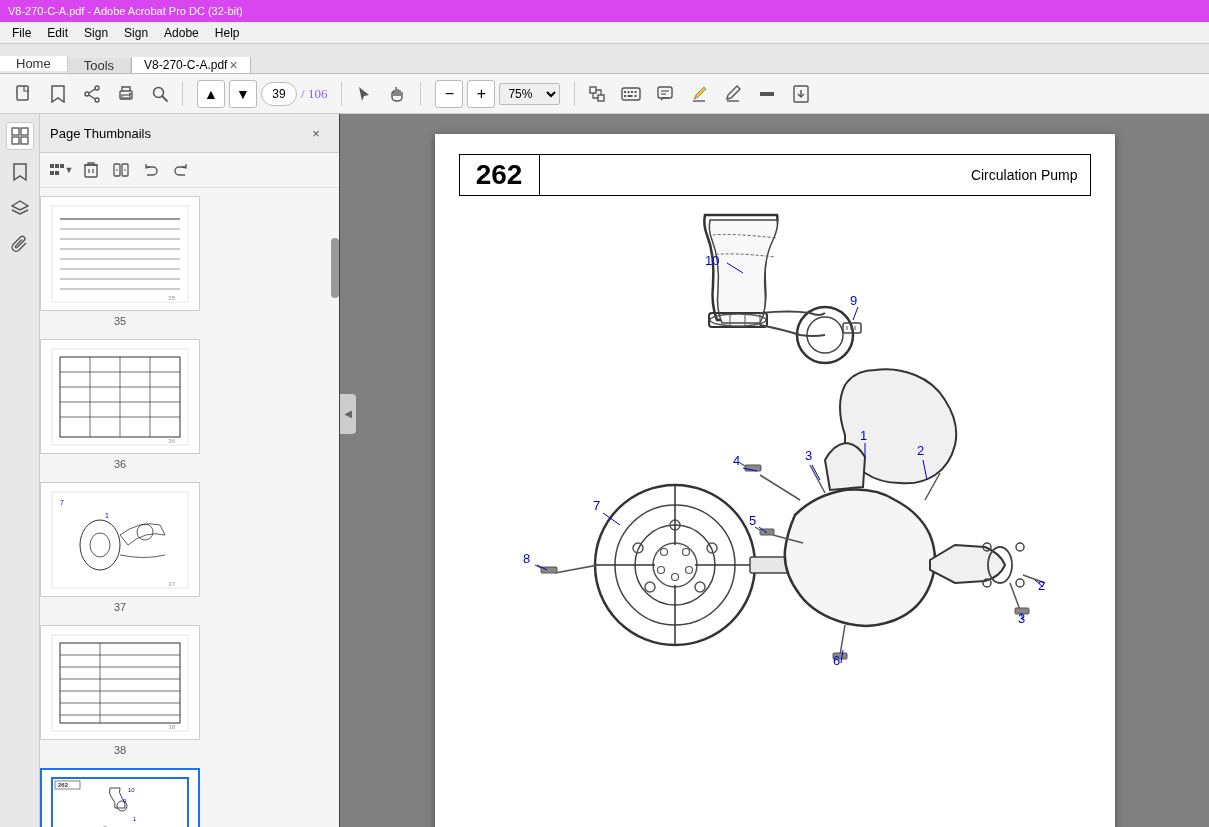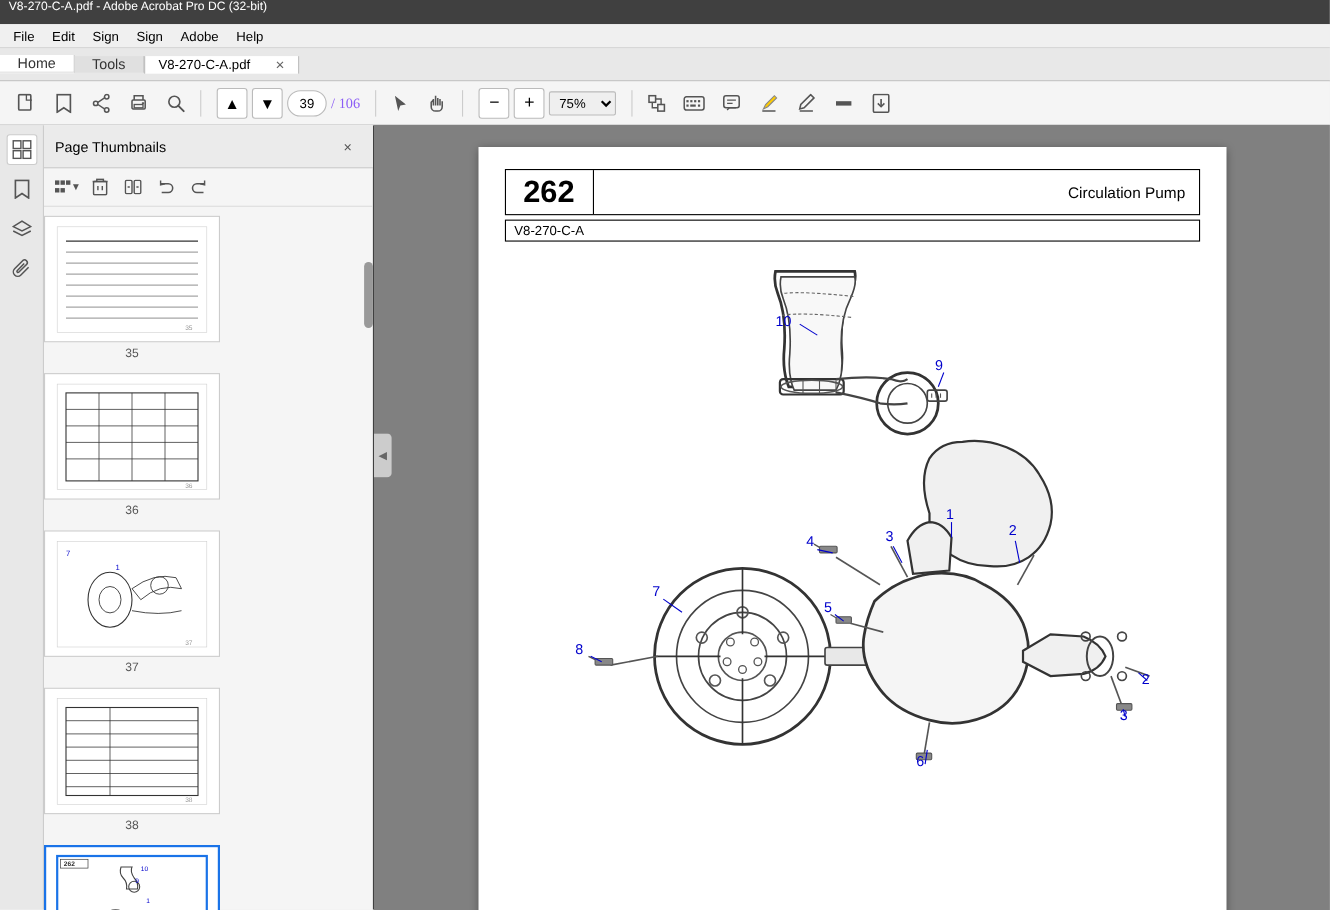--- a/index.html
+++ b/index.html
@@ -7,11 +7,11 @@
 
     
     #title-bar {
-      background: #404040;
+      background: #d946ef;
       color: #fff;
       height: 22px;
       display: flex;
-      align-items: flex-start;
+      align-items: center;
       padding: 0 8px;
       font-size: 11px;
     }

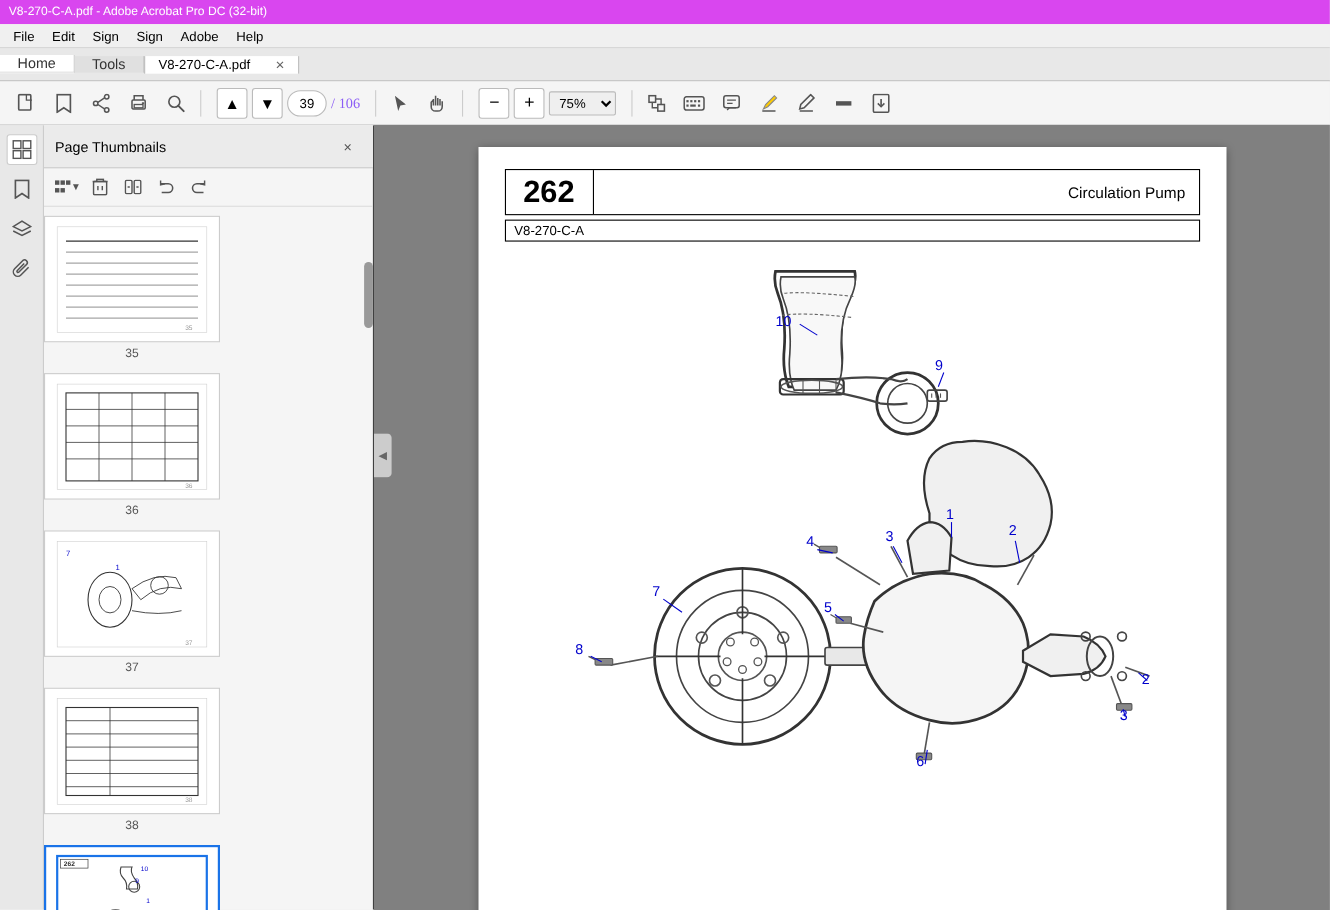--- a/index.html
+++ b/index.html
@@ -36,7 +36,7 @@
       background: #e8e8e8;
       height: 30px;
       display: flex;
-      align-items: center;
+      align-items: flex-end;
       border-bottom: 1px solid #bbb;
     }
     .tab-home, .tab-tools {

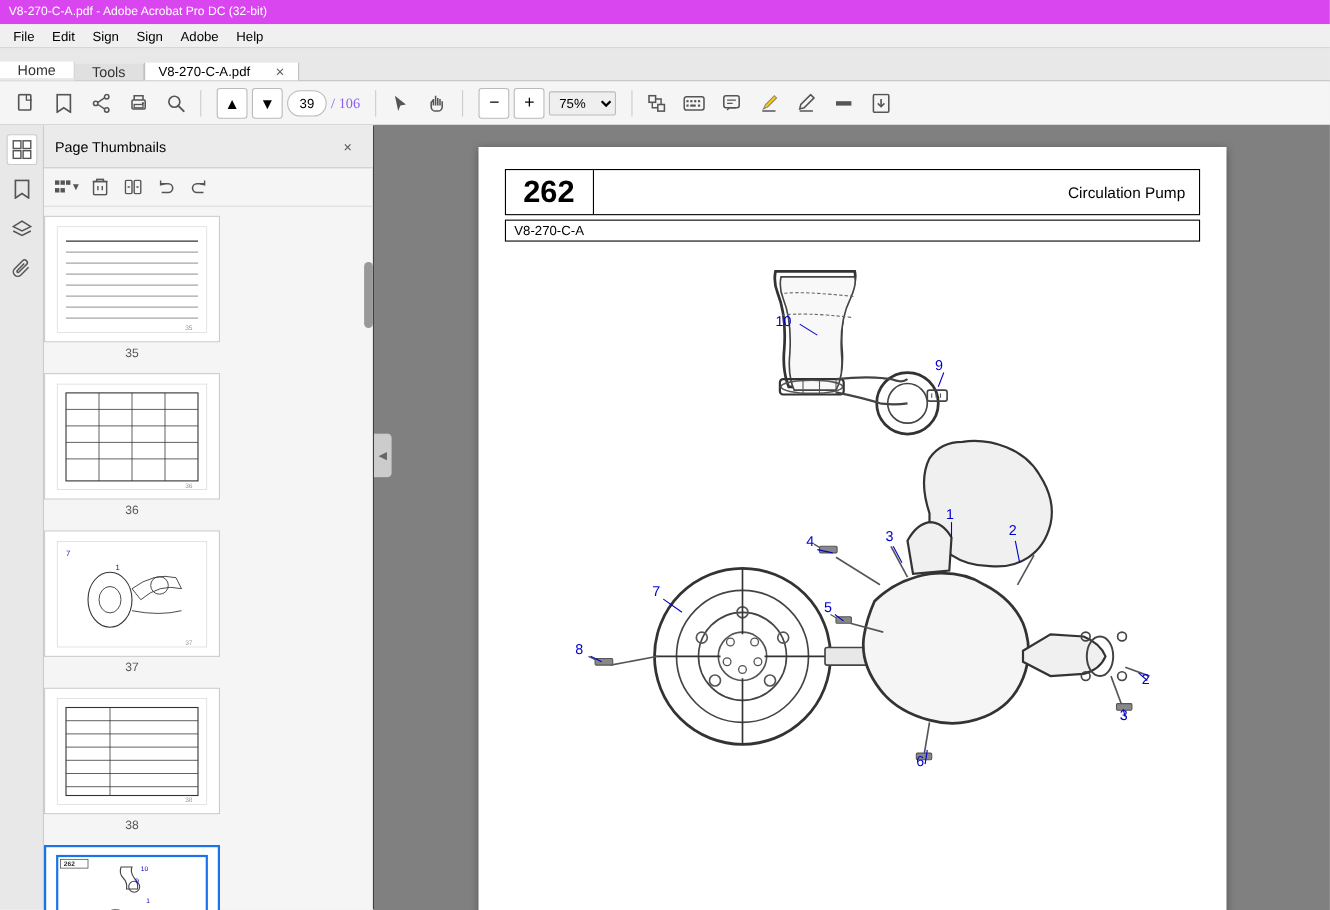--- a/index.html
+++ b/index.html
@@ -59,7 +59,7 @@
       padding: 0 12px;
       font-size: 12px;
       cursor: pointer;
-      gap: 23px;
+      gap: 2px;
     }
     .tab-file .close-x { font-size: 14px; color: #666; }
     .tab-spacer { flex: 1; }

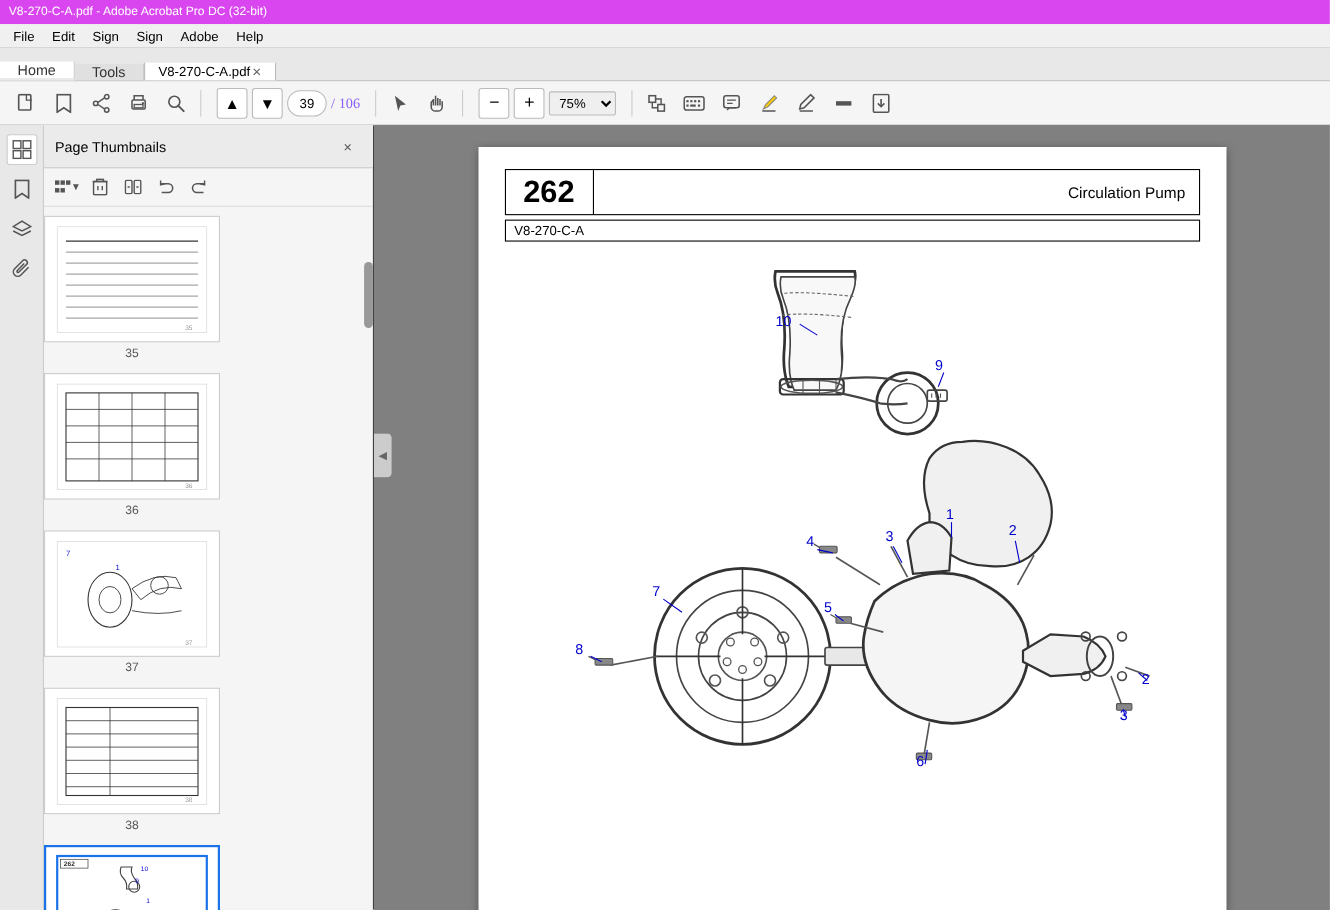--- a/index.html
+++ b/index.html
@@ -689,7 +689,6 @@
         <div class="page-num-box">262</div>
         <div class="page-title-box">Circulation Pump</div>
       </div>
-      <div class="page-subtitle">V8-270-C-A</div>
 
       <div id="diagram-container">
         <svg width="620" height="540" viewBox="0 0 620 540">

